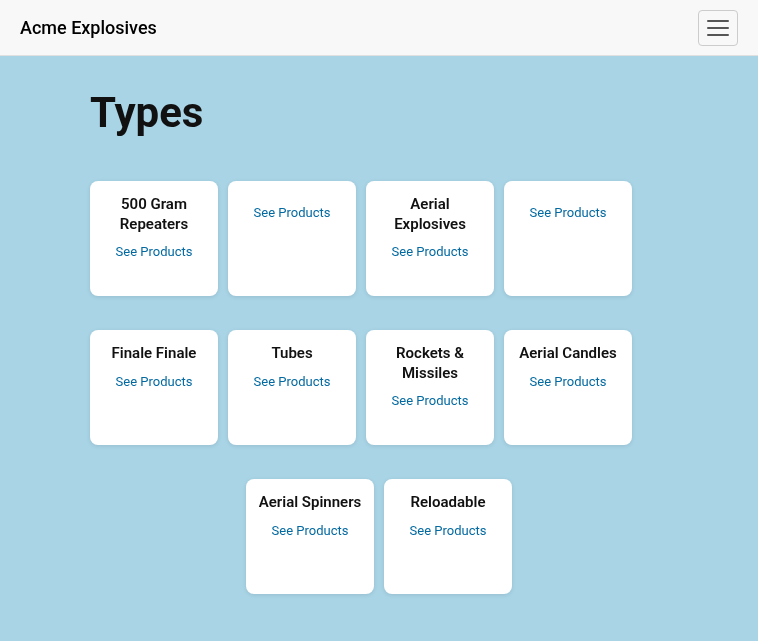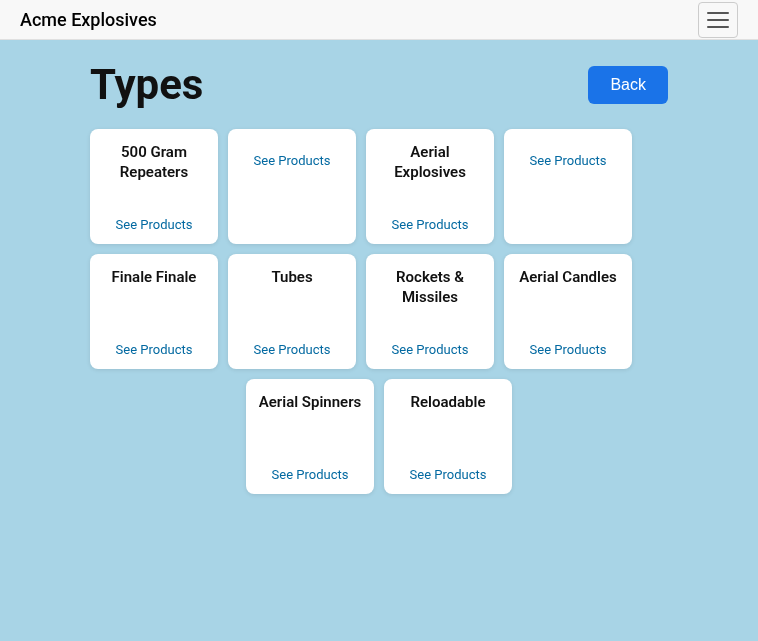--- a/index.html
+++ b/index.html
@@ -23,7 +23,7 @@
       align-items: center;
       justify-content: space-between;
       padding: 0 20px;
-      height: 40px;
+      height: 56px;
       border-bottom: 1px solid #e0e0e0;
     }
 

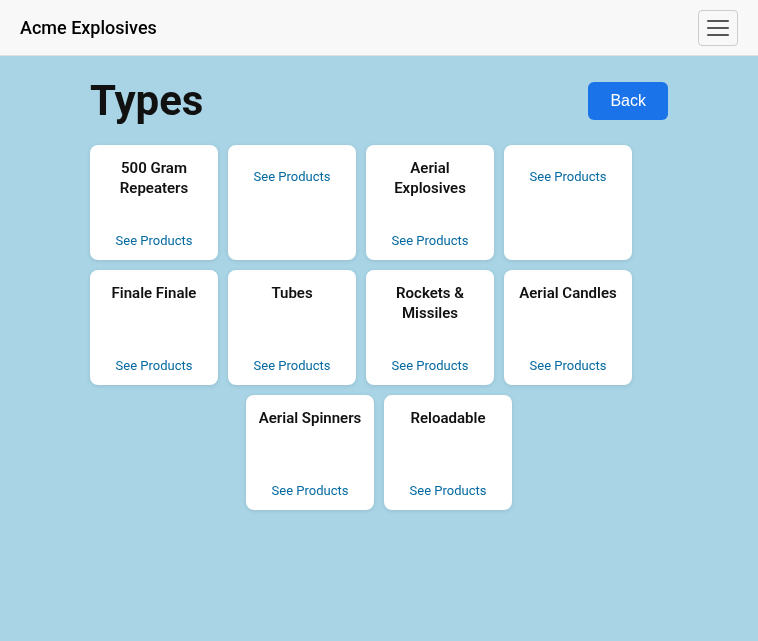--- a/index.html
+++ b/index.html
@@ -58,7 +58,7 @@
 
     
     .main-content {
-      padding: 20px 90px;
+      padding: 32px 90px;
     }
 
     

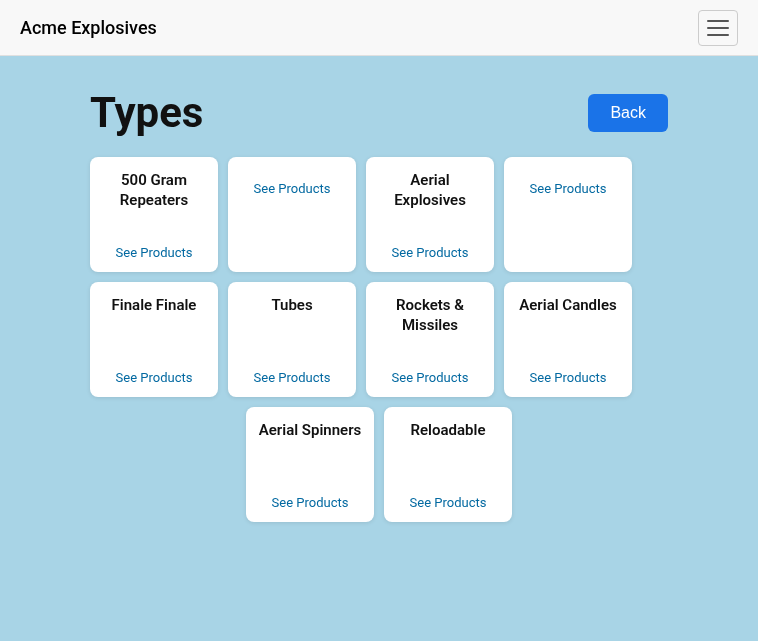--- a/index.html
+++ b/index.html
@@ -149,7 +149,6 @@
 
   <div class="title-row">
     <h1 class="page-title">Types</h1>
-    <button class="back-btn">Back</button>
   </div>
 
   <div class="product-grid">

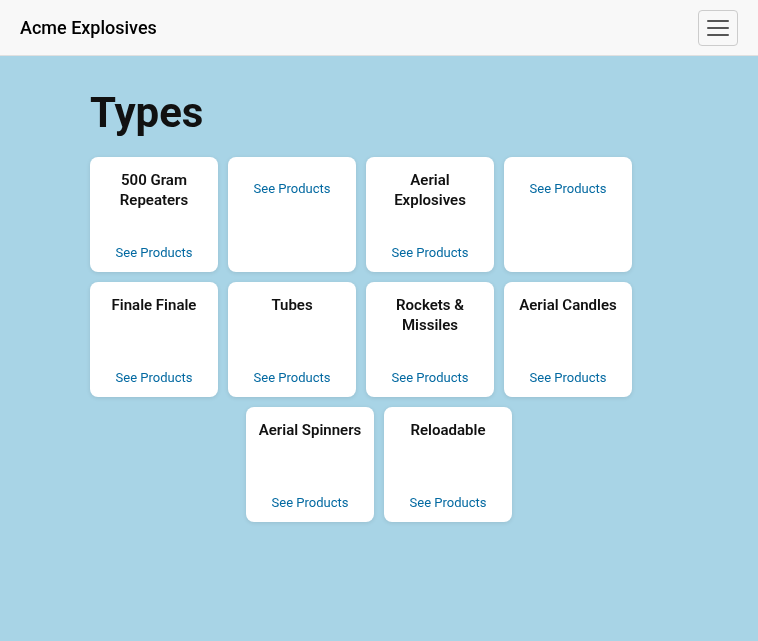--- a/index.html
+++ b/index.html
@@ -112,10 +112,10 @@
       display: flex;
       flex-direction: column;
       align-items: center;
-      justify-content: space-between;
       padding: 14px 10px 12px;
       box-shadow: 0 1px 4px rgba(0,0,0,0.1);
       cursor: pointer;
+      margin-top: 24px;
     }
 
     .product-card-name {

